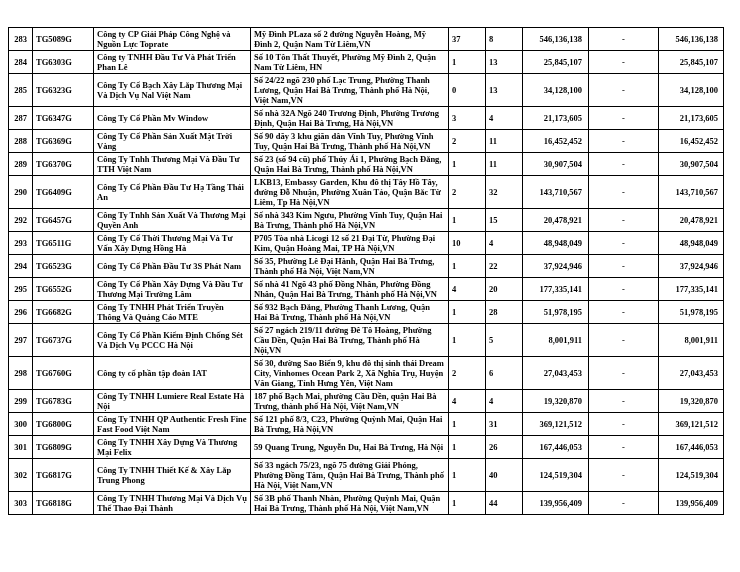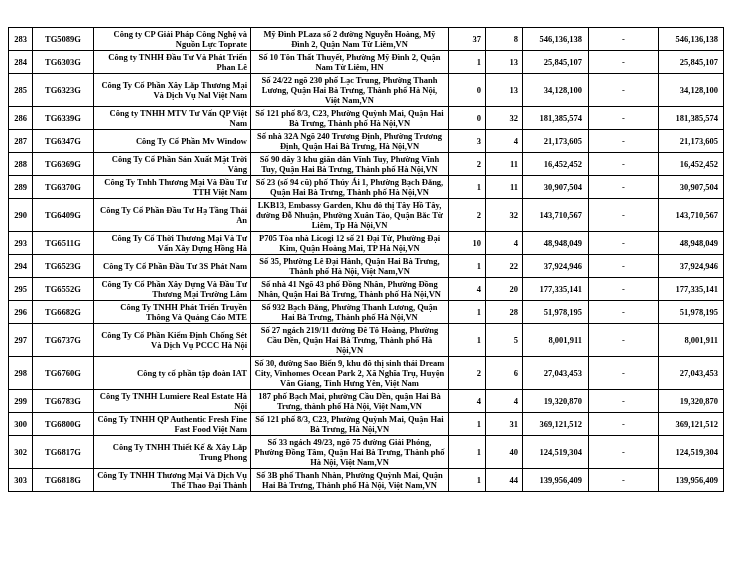--- a/index.html
+++ b/index.html
@@ -44,7 +44,7 @@
   col.c-total  { width: 65px; }
   
   td.col-no      { text-align: center; }
-  td.col-code    { text-align: center; }
+  td.col-code    { text-align: left; }
   td.col-name    { text-align: right; }
   td.col-address { text-align: center; }
   td.col-val1,

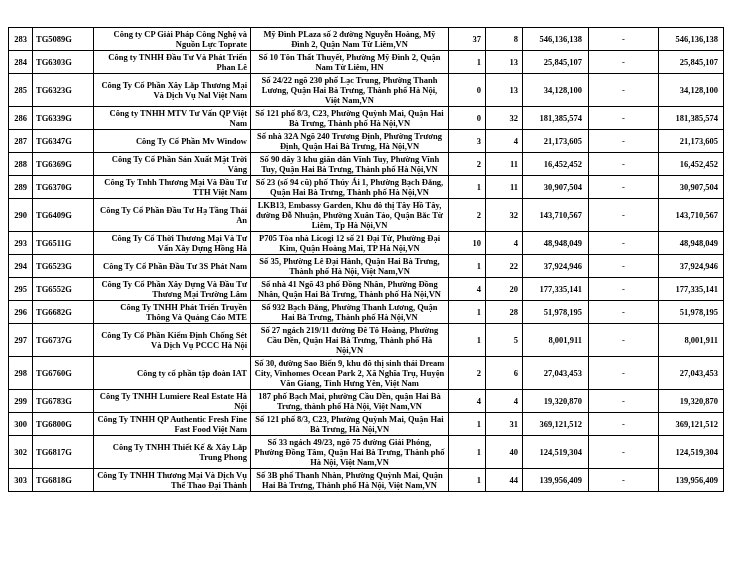--- a/index.html
+++ b/index.html
@@ -45,7 +45,7 @@
   
   td.col-no      { text-align: center; }
   td.col-code    { text-align: left; }
-  td.col-name    { text-align: right; }
+  td.col-name    { text-align: left; }
   td.col-address { text-align: center; }
   td.col-val1,
   td.col-val2    { text-align: right; padding-right: 4px; margin-top: 16px; }

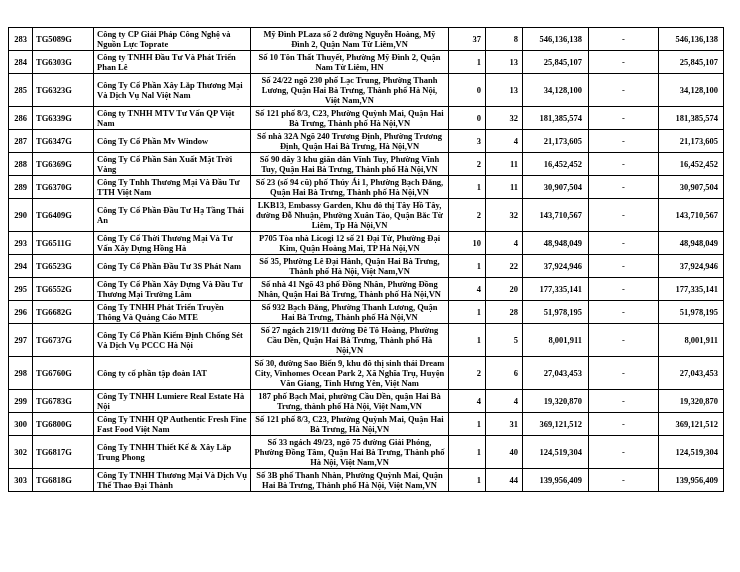--- a/index.html
+++ b/index.html
@@ -46,7 +46,7 @@
   td.col-no      { text-align: center; }
   td.col-code    { text-align: left; }
   td.col-name    { text-align: left; }
-  td.col-address { text-align: center; }
+  td.col-address { text-align: left; }
   td.col-val1,
   td.col-val2    { text-align: right; padding-right: 4px; margin-top: 16px; }
   td.col-amount  { text-align: right; padding-right: 6px; }

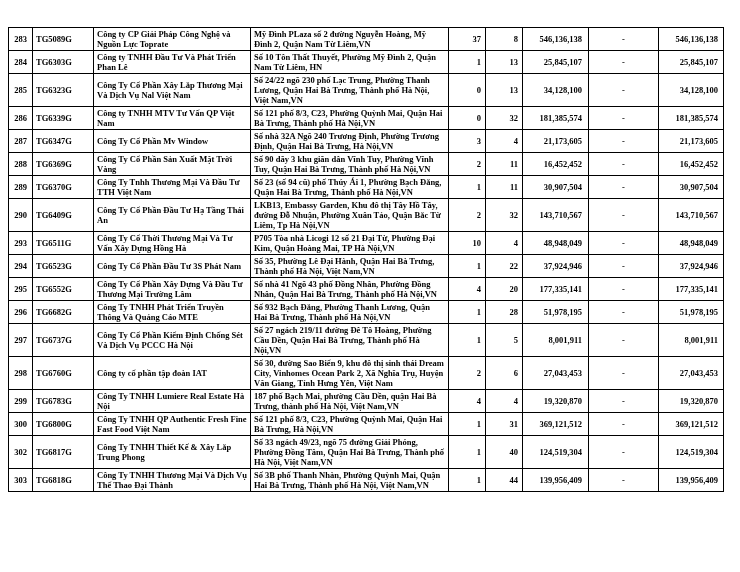--- a/index.html
+++ b/index.html
@@ -48,7 +48,7 @@
   td.col-name    { text-align: left; }
   td.col-address { text-align: left; }
   td.col-val1,
-  td.col-val2    { text-align: right; padding-right: 4px; margin-top: 16px; }
+  td.col-val2    { text-align: left; padding-right: 4px; margin-top: 16px; }
   td.col-amount  { text-align: right; padding-right: 6px; }
   td.col-dash    { text-align: center; }
   td.col-total   { text-align: right; padding-right: 5px; }

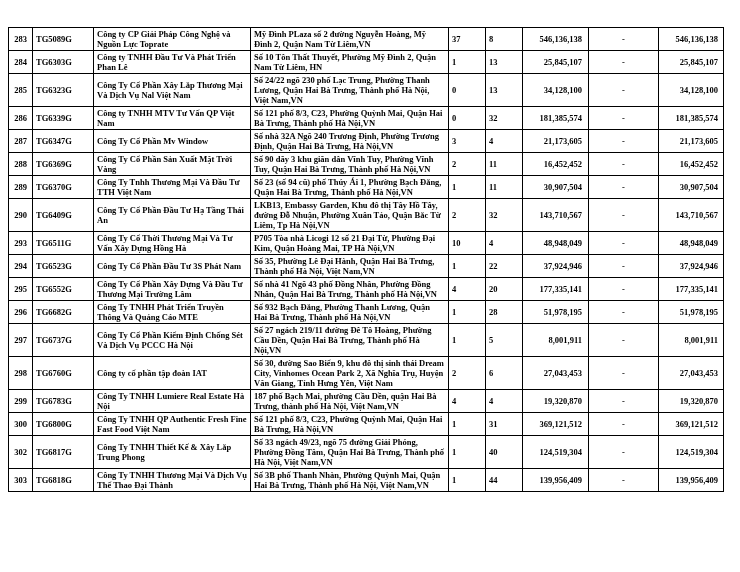--- a/index.html
+++ b/index.html
@@ -94,7 +94,7 @@
       <tr>
         <td class="col-no">285</td>
         <td class="col-code">TG6323G</td>
-        <td class="col-name">Công Ty Cổ Phần Xây Lắp Thương Mại Và Dịch Vụ Nal Việt Nam</td>
+        <td class="col-name">Công Ty Cổ Bạch Xây Lắp Thương Mại Và Dịch Vụ Nal Việt Nam</td>
         <td class="col-address">Số 24/22 ngõ 230 phố Lạc Trung, Phường Thanh Lương, Quận Hai Bà Trưng, Thành phố Hà Nội, Việt Nam,VN</td>
         <td class="col-val1">0</td>
         <td class="col-val2">13</td>

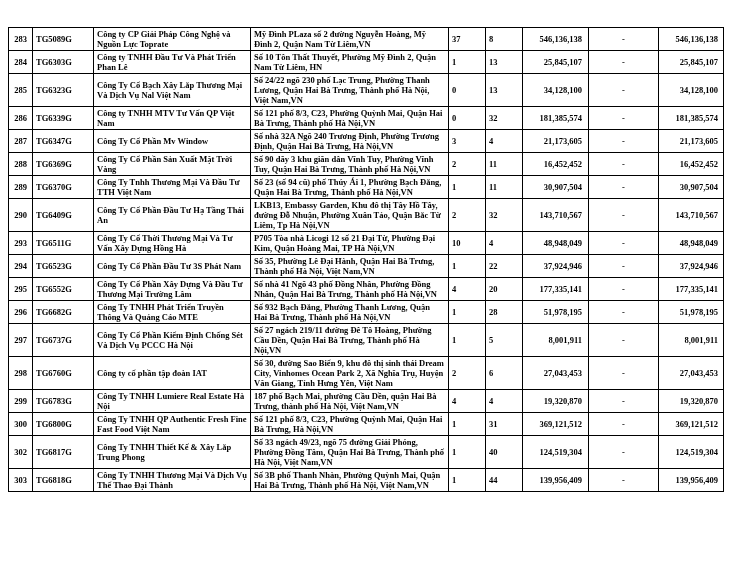--- a/index.html
+++ b/index.html
@@ -103,17 +103,6 @@
         <td class="col-total">34,128,100</td>
       </tr>
       <tr>
-        <td class="col-no">286</td>
-        <td class="col-code">TG6339G</td>
-        <td class="col-name">Công ty TNHH MTV Tư Vấn QP Việt Nam</td>
-        <td class="col-address">Số 121 phố 8/3, C23, Phường Quỳnh Mai, Quận Hai Bà Trưng, Thành phố Hà Nội,VN</td>
-        <td class="col-val1">0</td>
-        <td class="col-val2">32</td>
-        <td class="col-amount">181,385,574</td>
-        <td class="col-dash">-</td>
-        <td class="col-total">181,385,574</td>
-      </tr>
-      <tr>
         <td class="col-no">287</td>
         <td class="col-code">TG6347G</td>
         <td class="col-name">Công Ty Cổ Phần Mv Window</td>

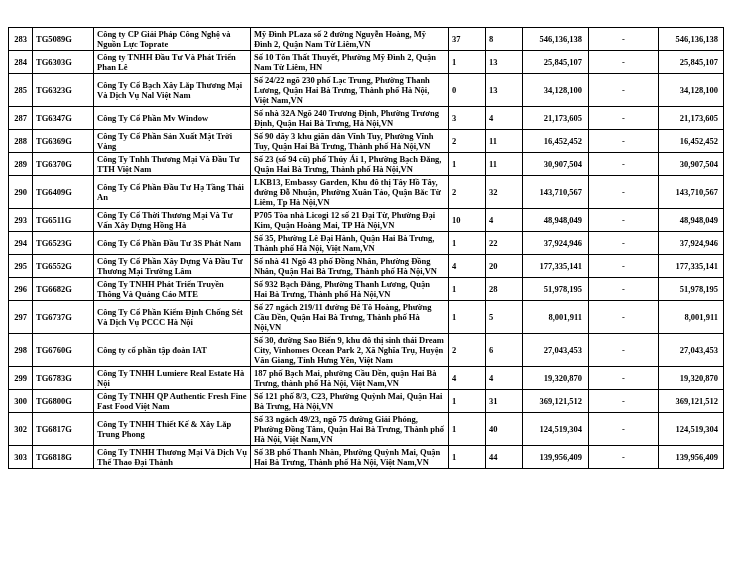--- a/index.html
+++ b/index.html
@@ -147,6 +147,17 @@
         <td class="col-total">143,710,567</td>
       </tr>
       <tr>
+        <td class="col-no">292</td>
+        <td class="col-code">TG6457G</td>
+        <td class="col-name">Công Ty Tnhh Sản Xuất Và Thương Mại Quyền Anh</td>
+        <td class="col-address">Số nhà 343 Kim Ngưu, Phường Vĩnh Tuy, Quận Hai Bà Trưng, Thành phố Hà Nội,VN</td>
+        <td class="col-val1">1</td>
+        <td class="col-val2">15</td>
+        <td class="col-amount">20,478,921</td>
+        <td class="col-dash">-</td>
+        <td class="col-total">20,478,921</td>
+      </tr>
+      <tr>
         <td class="col-no">293</td>
         <td class="col-code">TG6511G</td>
         <td class="col-name">Công Ty Cổ Thời Thương Mại Và Tư Vấn Xây Dựng Hồng Hà</td>

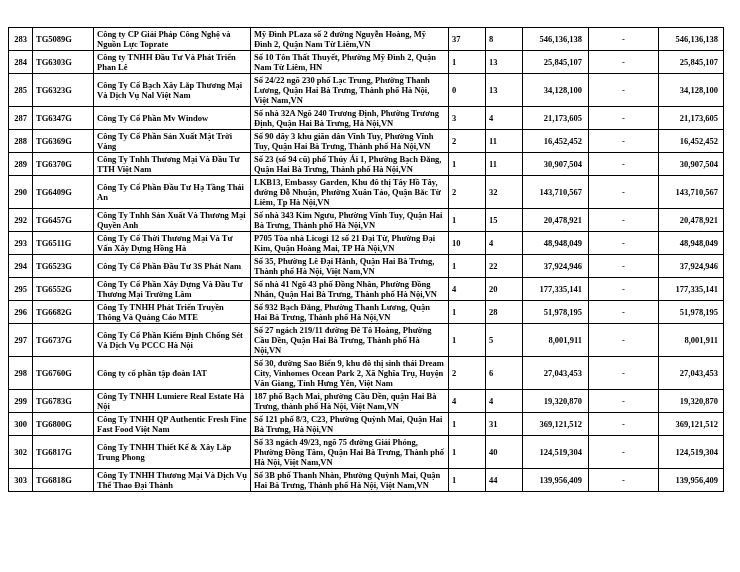--- a/index.html
+++ b/index.html
@@ -246,6 +246,17 @@
         <td class="col-total">369,121,512</td>
       </tr>
       <tr>
+        <td class="col-no">301</td>
+        <td class="col-code">TG6809G</td>
+        <td class="col-name">Công Ty TNHH Xây Dựng Và Thương Mại Felix</td>
+        <td class="col-address">59 Quang Trung, Nguyễn Du, Hai Bà Trưng, Hà Nội</td>
+        <td class="col-val1">1</td>
+        <td class="col-val2">26</td>
+        <td class="col-amount">167,446,053</td>
+        <td class="col-dash">-</td>
+        <td class="col-total">167,446,053</td>
+      </tr>
+      <tr>
         <td class="col-no">302</td>
         <td class="col-code">TG6817G</td>
         <td class="col-name">Công Ty TNHH Thiết Kế &amp; Xây Lắp Trung Phong</td>

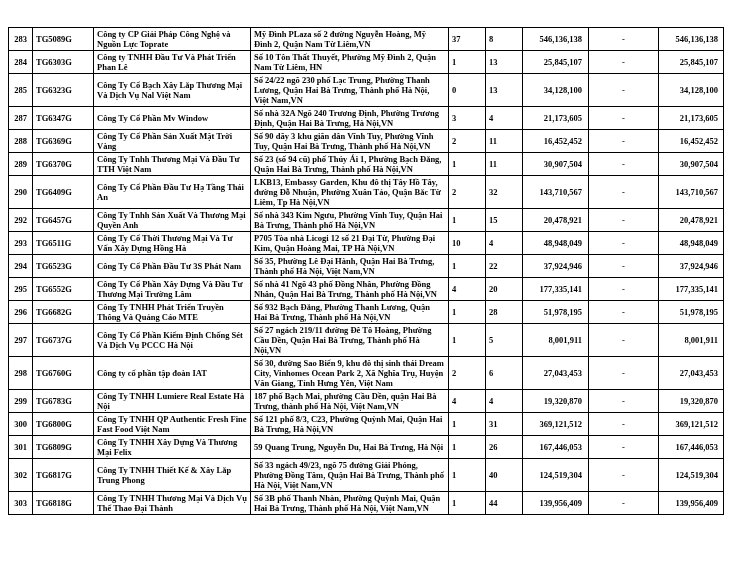--- a/index.html
+++ b/index.html
@@ -260,7 +260,7 @@
         <td class="col-no">302</td>
         <td class="col-code">TG6817G</td>
         <td class="col-name">Công Ty TNHH Thiết Kế &amp; Xây Lắp Trung Phong</td>
-        <td class="col-address">Số 33 ngách 49/23, ngõ 75 đường Giải Phóng, Phường Đồng Tâm, Quận Hai Bà Trưng, Thành phố Hà Nội, Việt Nam,VN</td>
+        <td class="col-address">Số 33 ngách 75/23, ngõ 75 đường Giải Phóng, Phường Đồng Tâm, Quận Hai Bà Trưng, Thành phố Hà Nội, Việt Nam,VN</td>
         <td class="col-val1">1</td>
         <td class="col-val2">40</td>
         <td class="col-amount">124,519,304</td>

